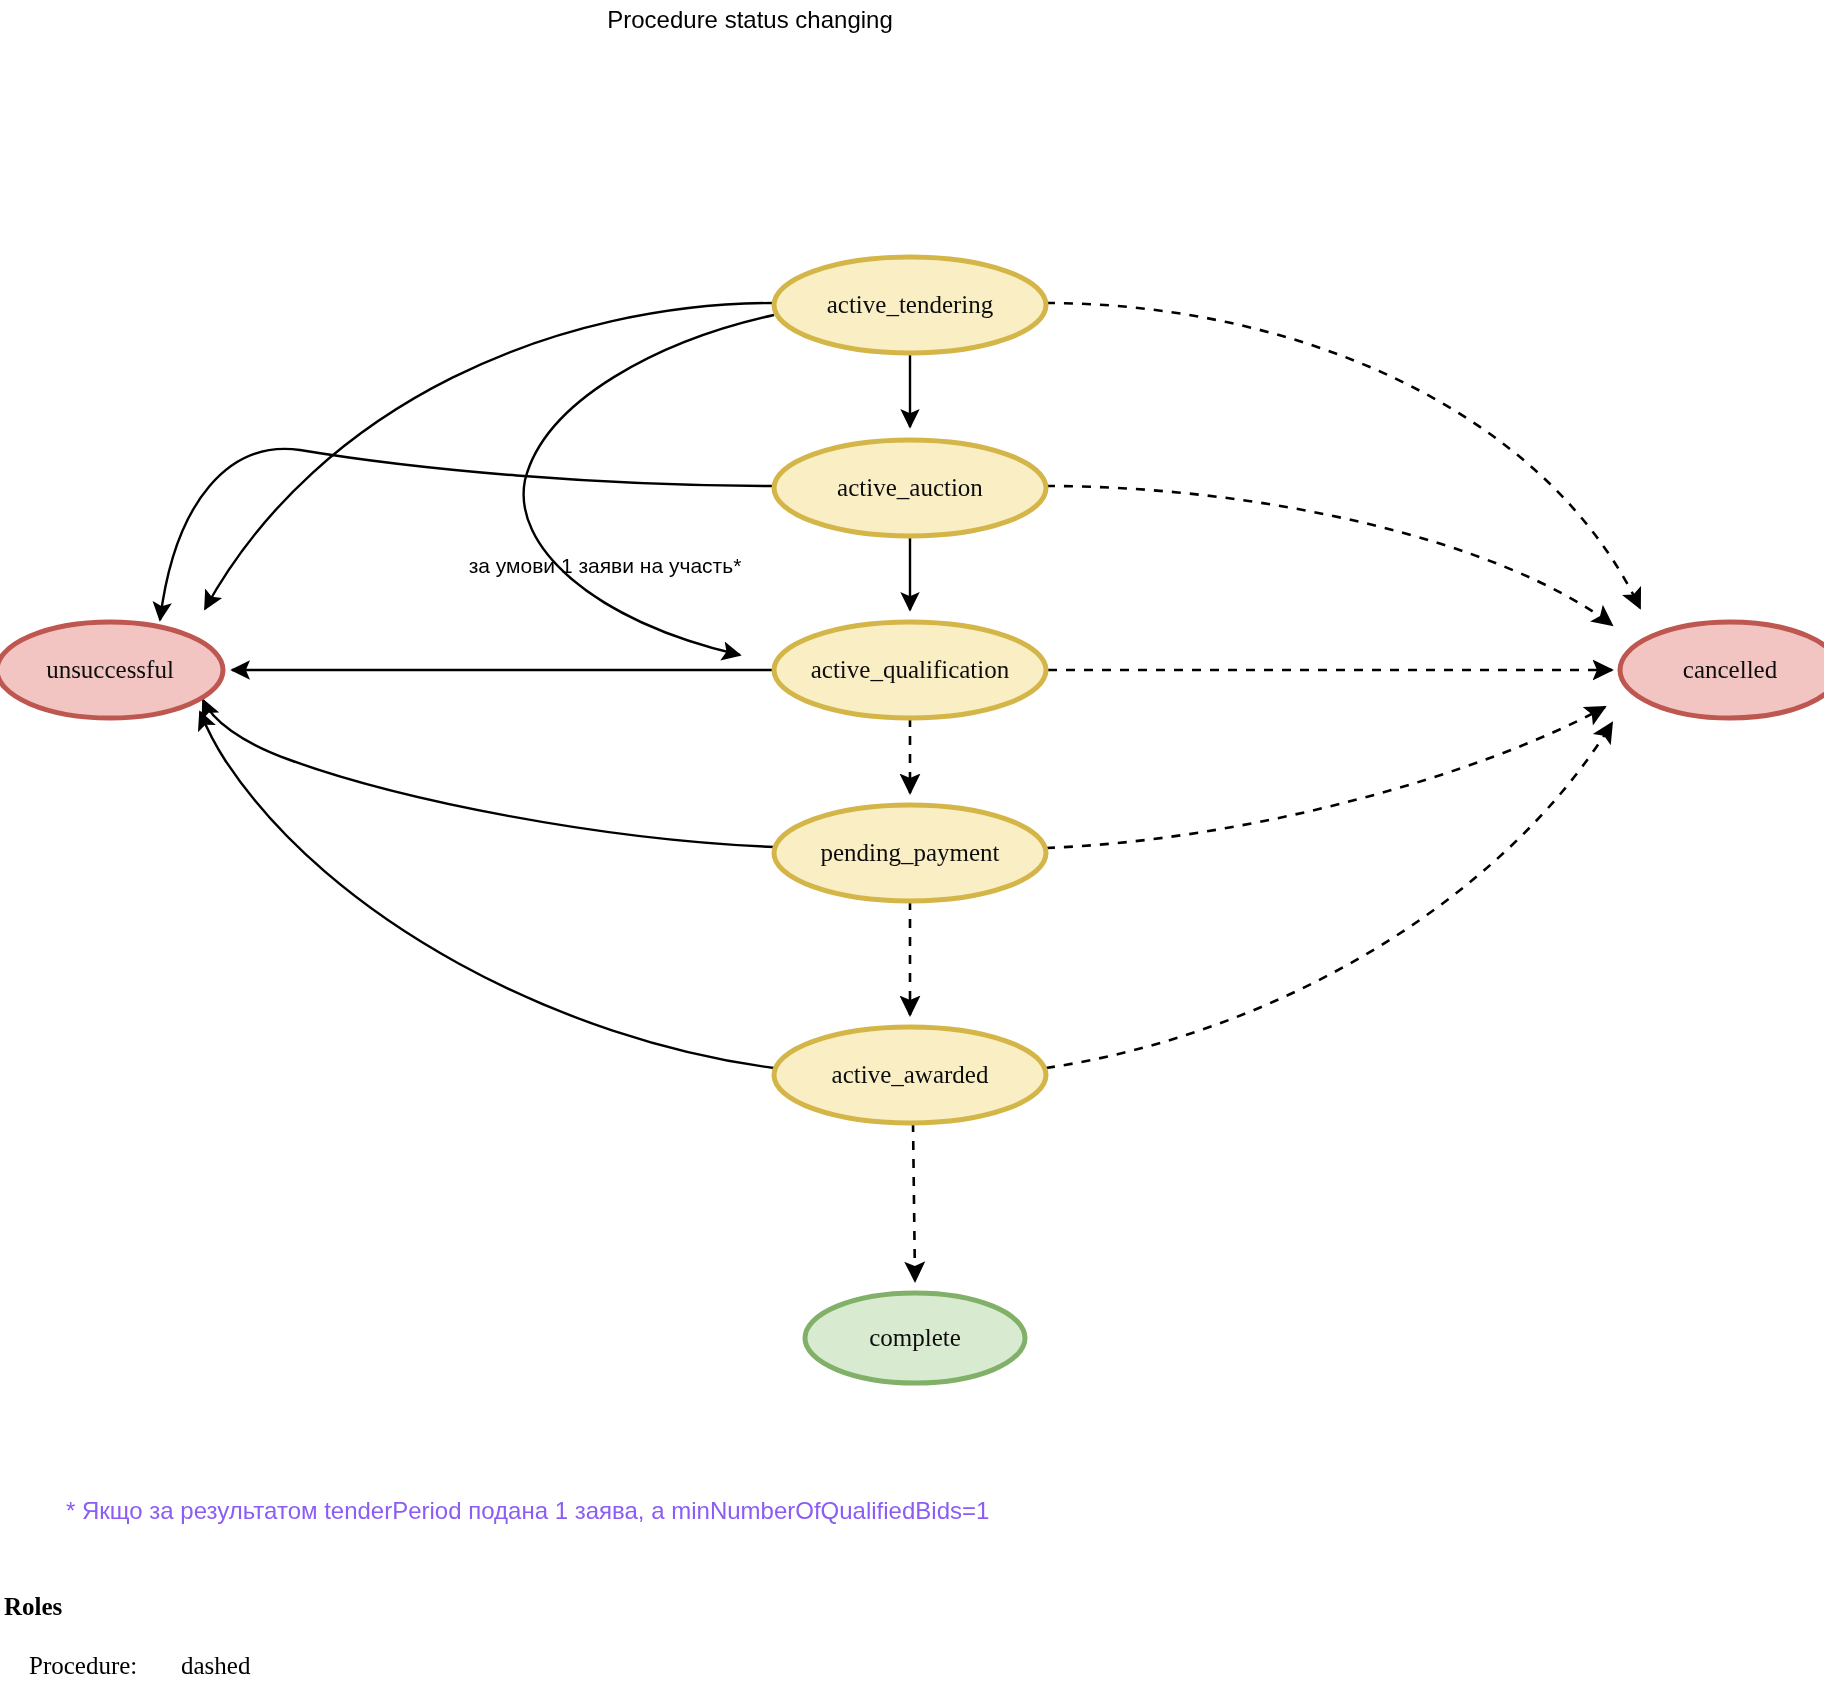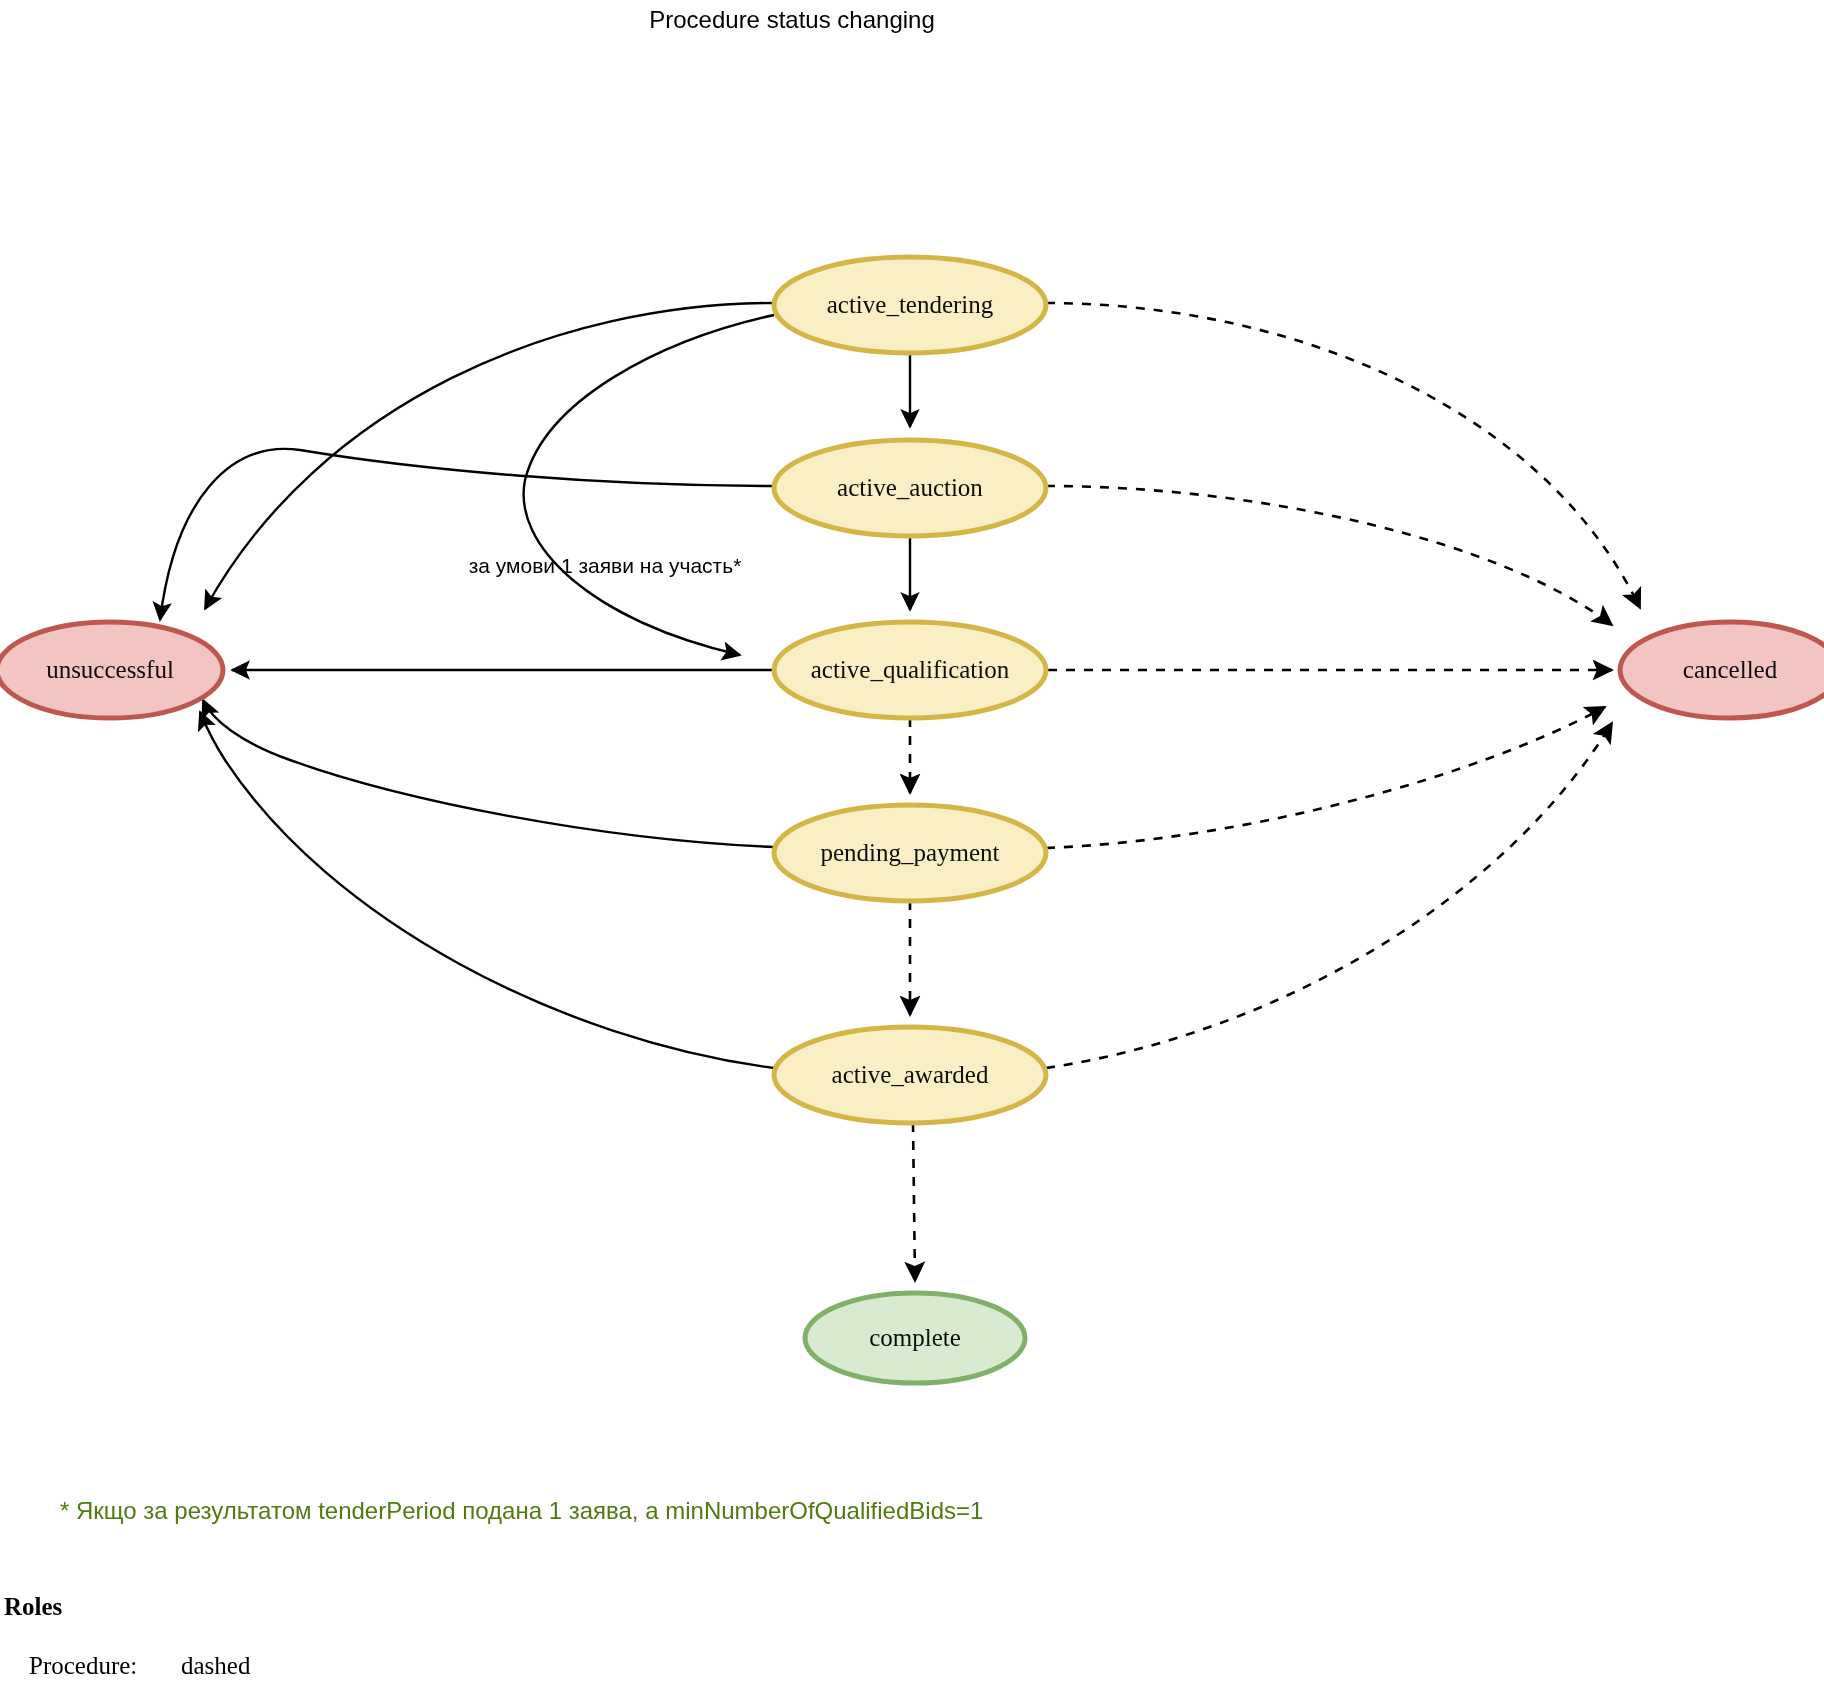--- a/index.html
+++ b/index.html
@@ -32,7 +32,6 @@
     font-size: 24px;
     color: #000000;
     pointer-events: none;
-    margin-left: 42px;
   }
   .node-label {
     font-family: "Liberation Serif", "DejaVu Serif", serif;

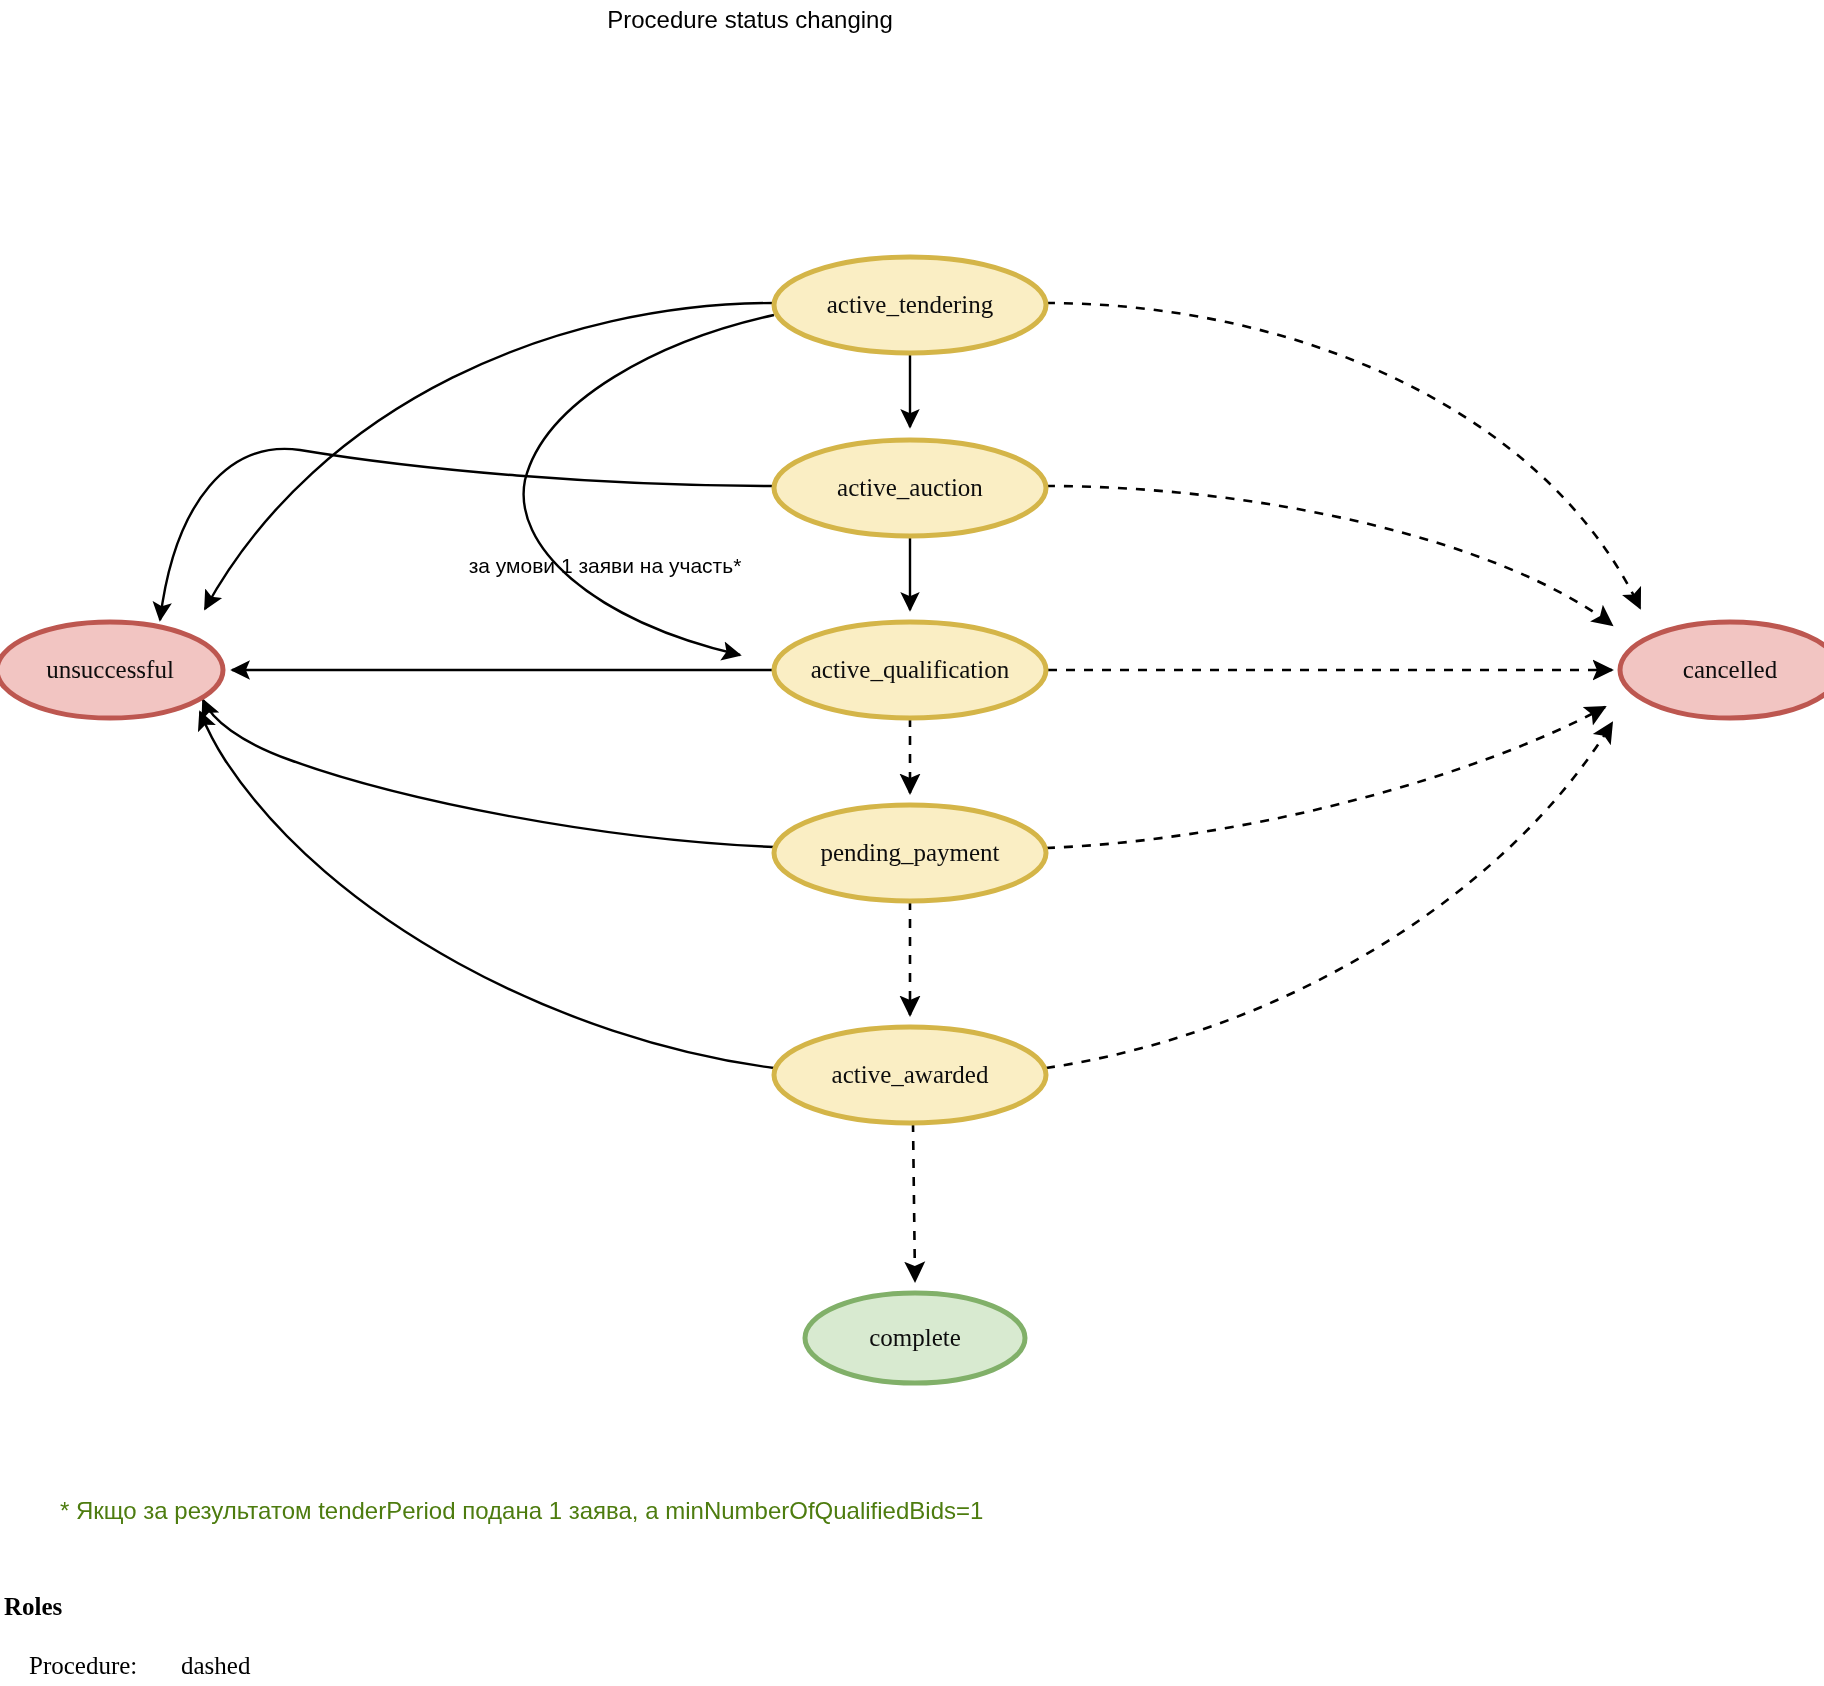--- a/index.html
+++ b/index.html
@@ -49,11 +49,11 @@
   }
   .footnote {
     position: absolute;
-    left: 60px;
+    left: 66px;
     top: 1497px;
     font-family: "Liberation Sans", "DejaVu Sans", sans-serif;
     font-size: 24px;
-    color: #4d7c0f;
+    color: #8b5cf6;
     white-space: nowrap;
   }
   .legend {

